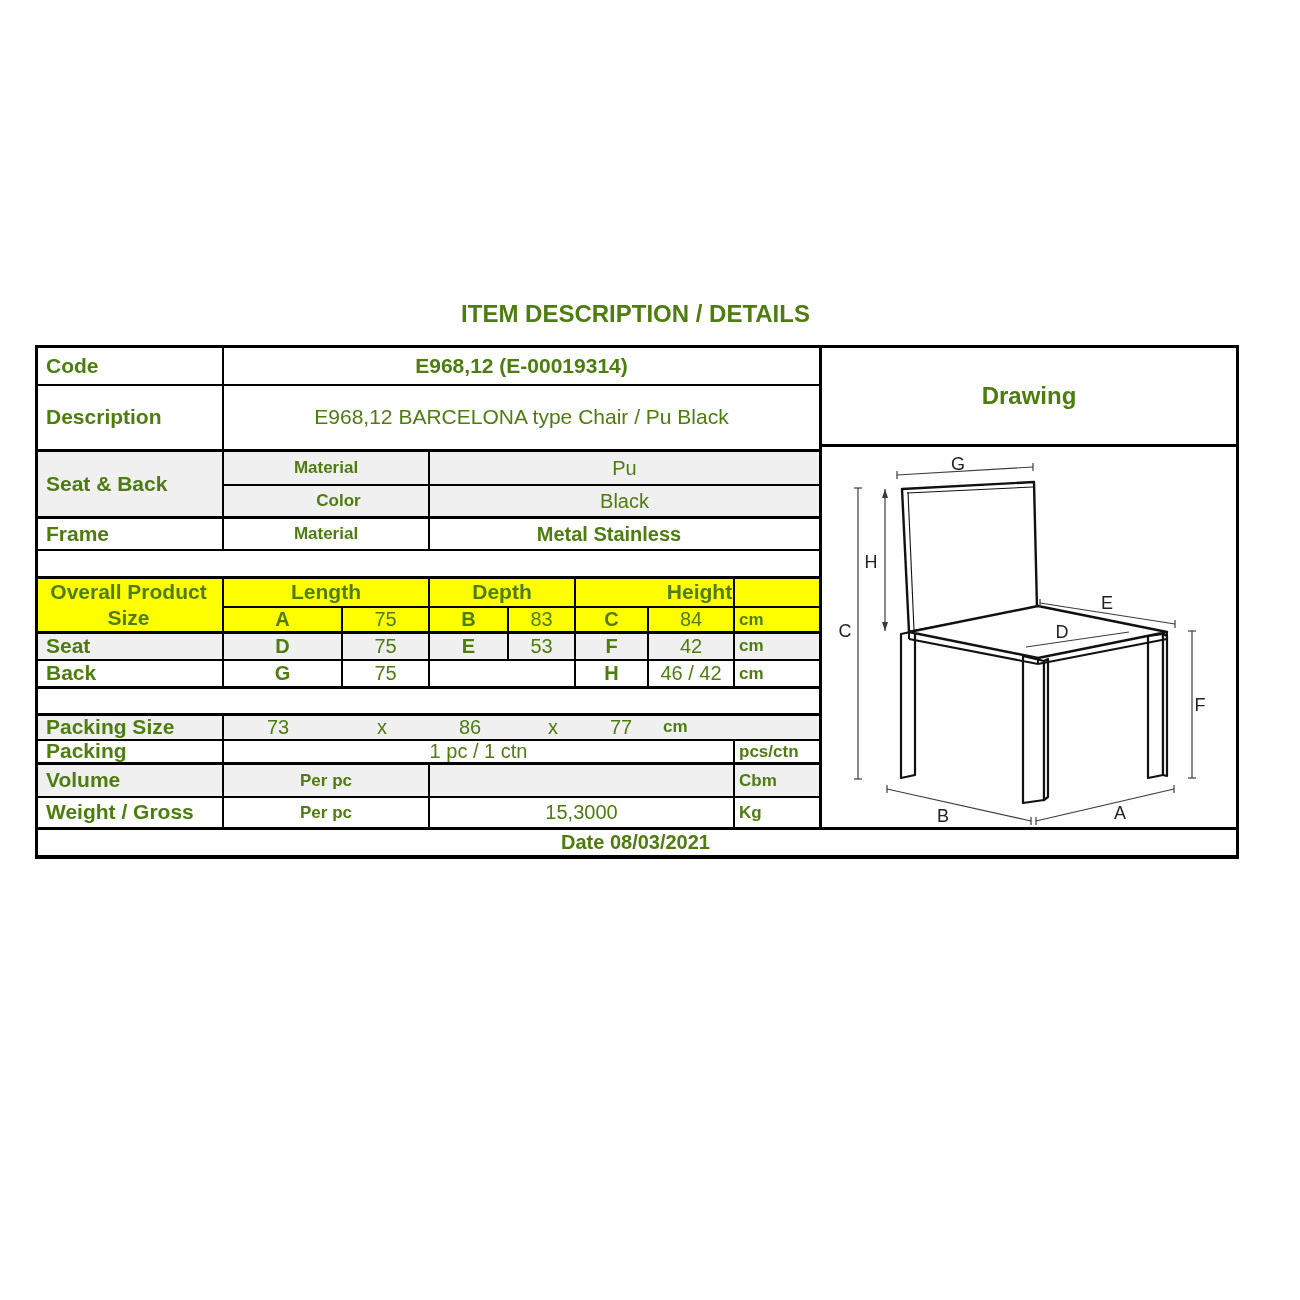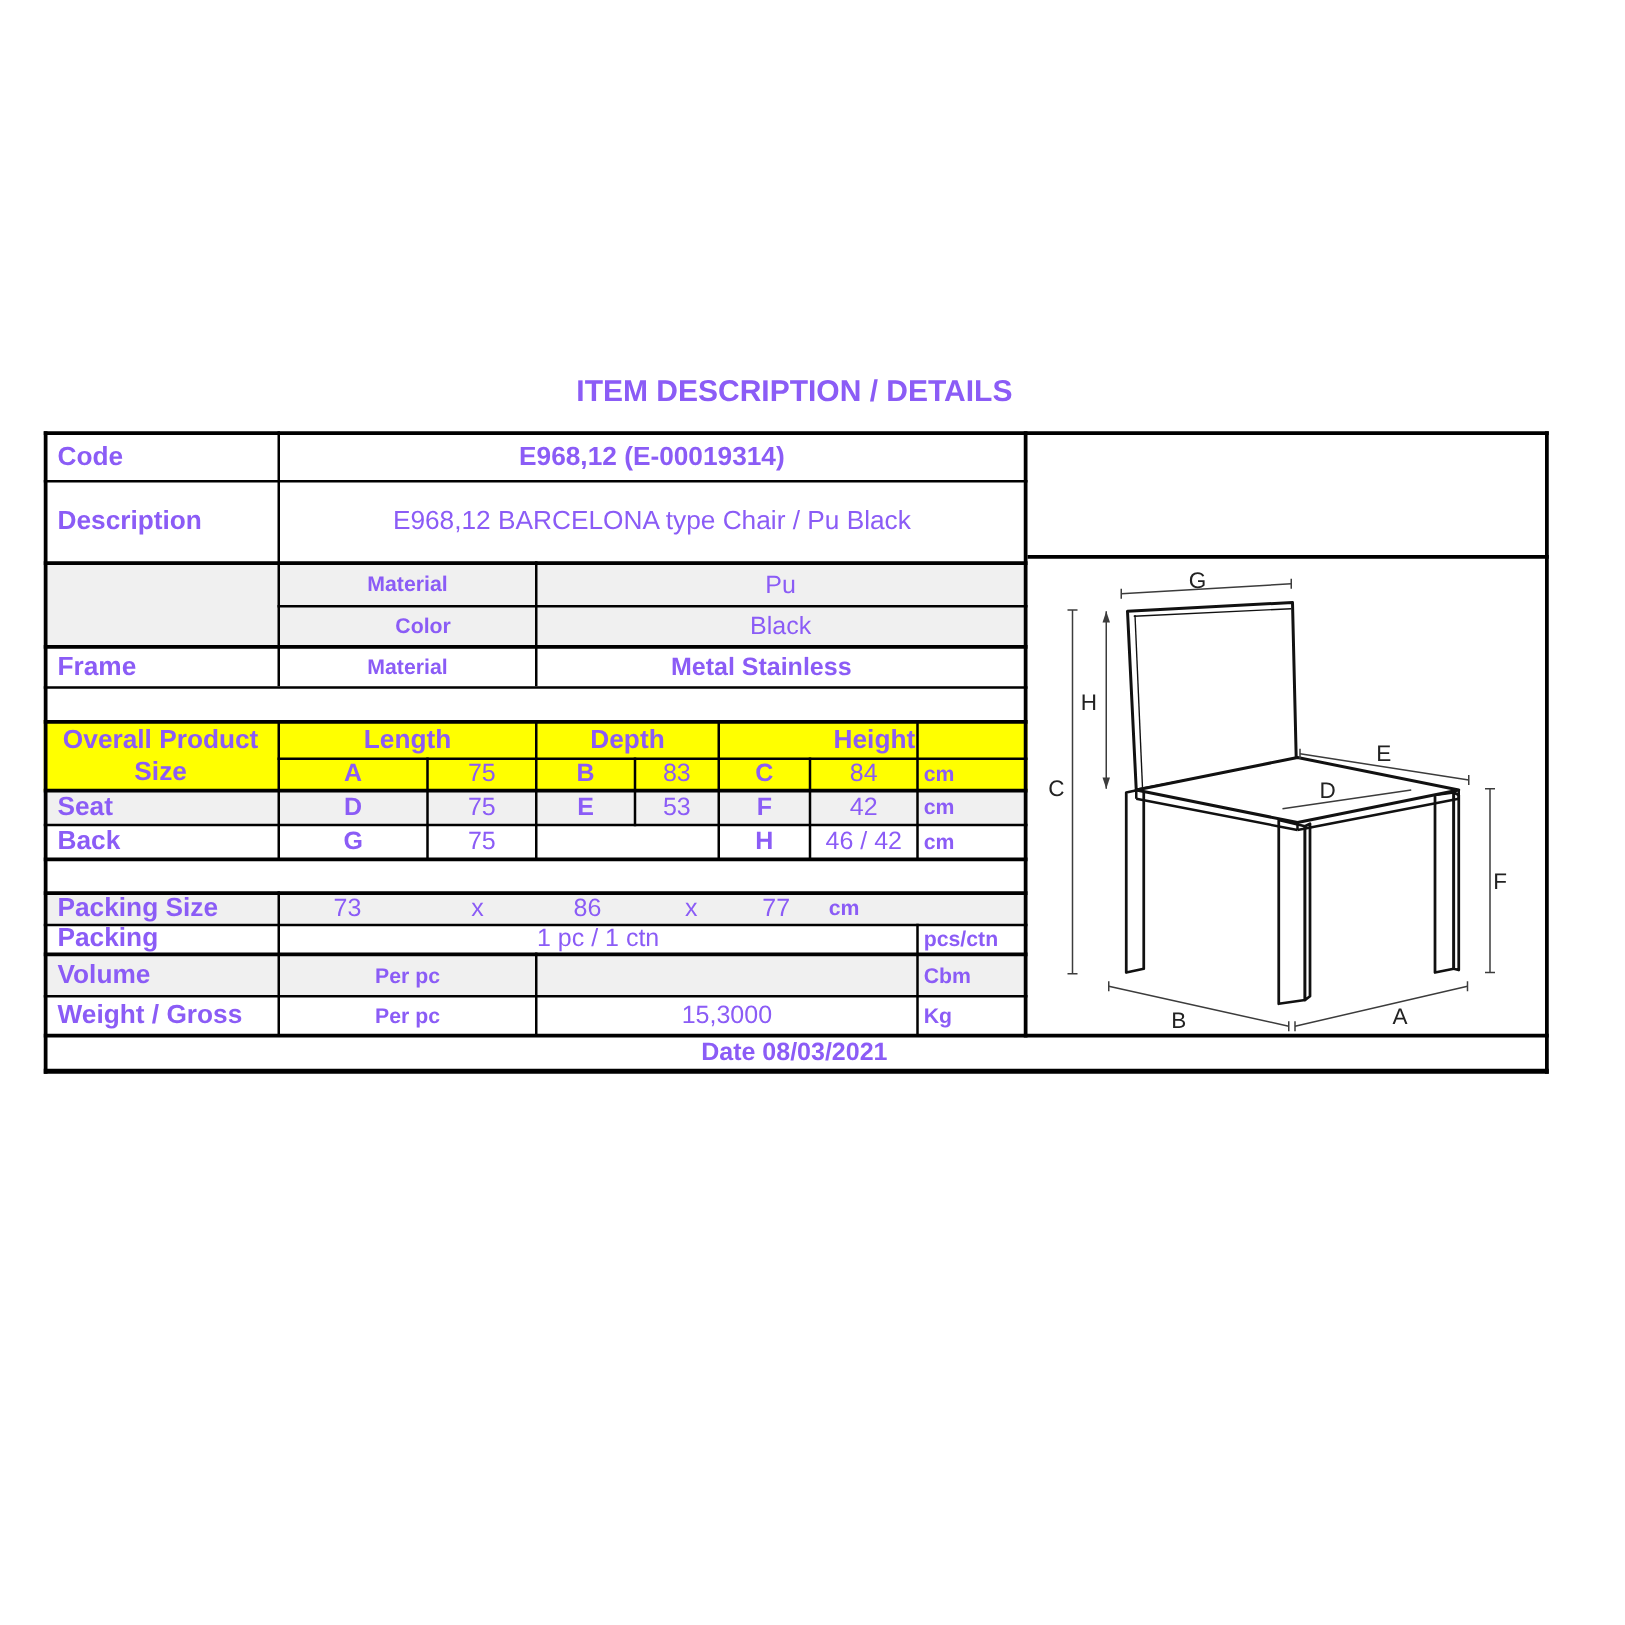--- a/index.html
+++ b/index.html
@@ -5,7 +5,7 @@
   html,body{margin:0;padding:0;background:#fff;}
   #sheet{
     position:relative;width:1300px;height:1300px;background:#ffffff;
-    font-family:"Liberation Sans","DejaVu Sans",sans-serif;color:#8b5cf6;overflow:hidden;
+    font-family:"Liberation Sans","DejaVu Sans",sans-serif;color:#4d7c0f;overflow:hidden;
   }
   .cell{position:absolute;display:flex;align-items:center;justify-content:center;
         font-size:20px;line-height:1.05;white-space:nowrap;}

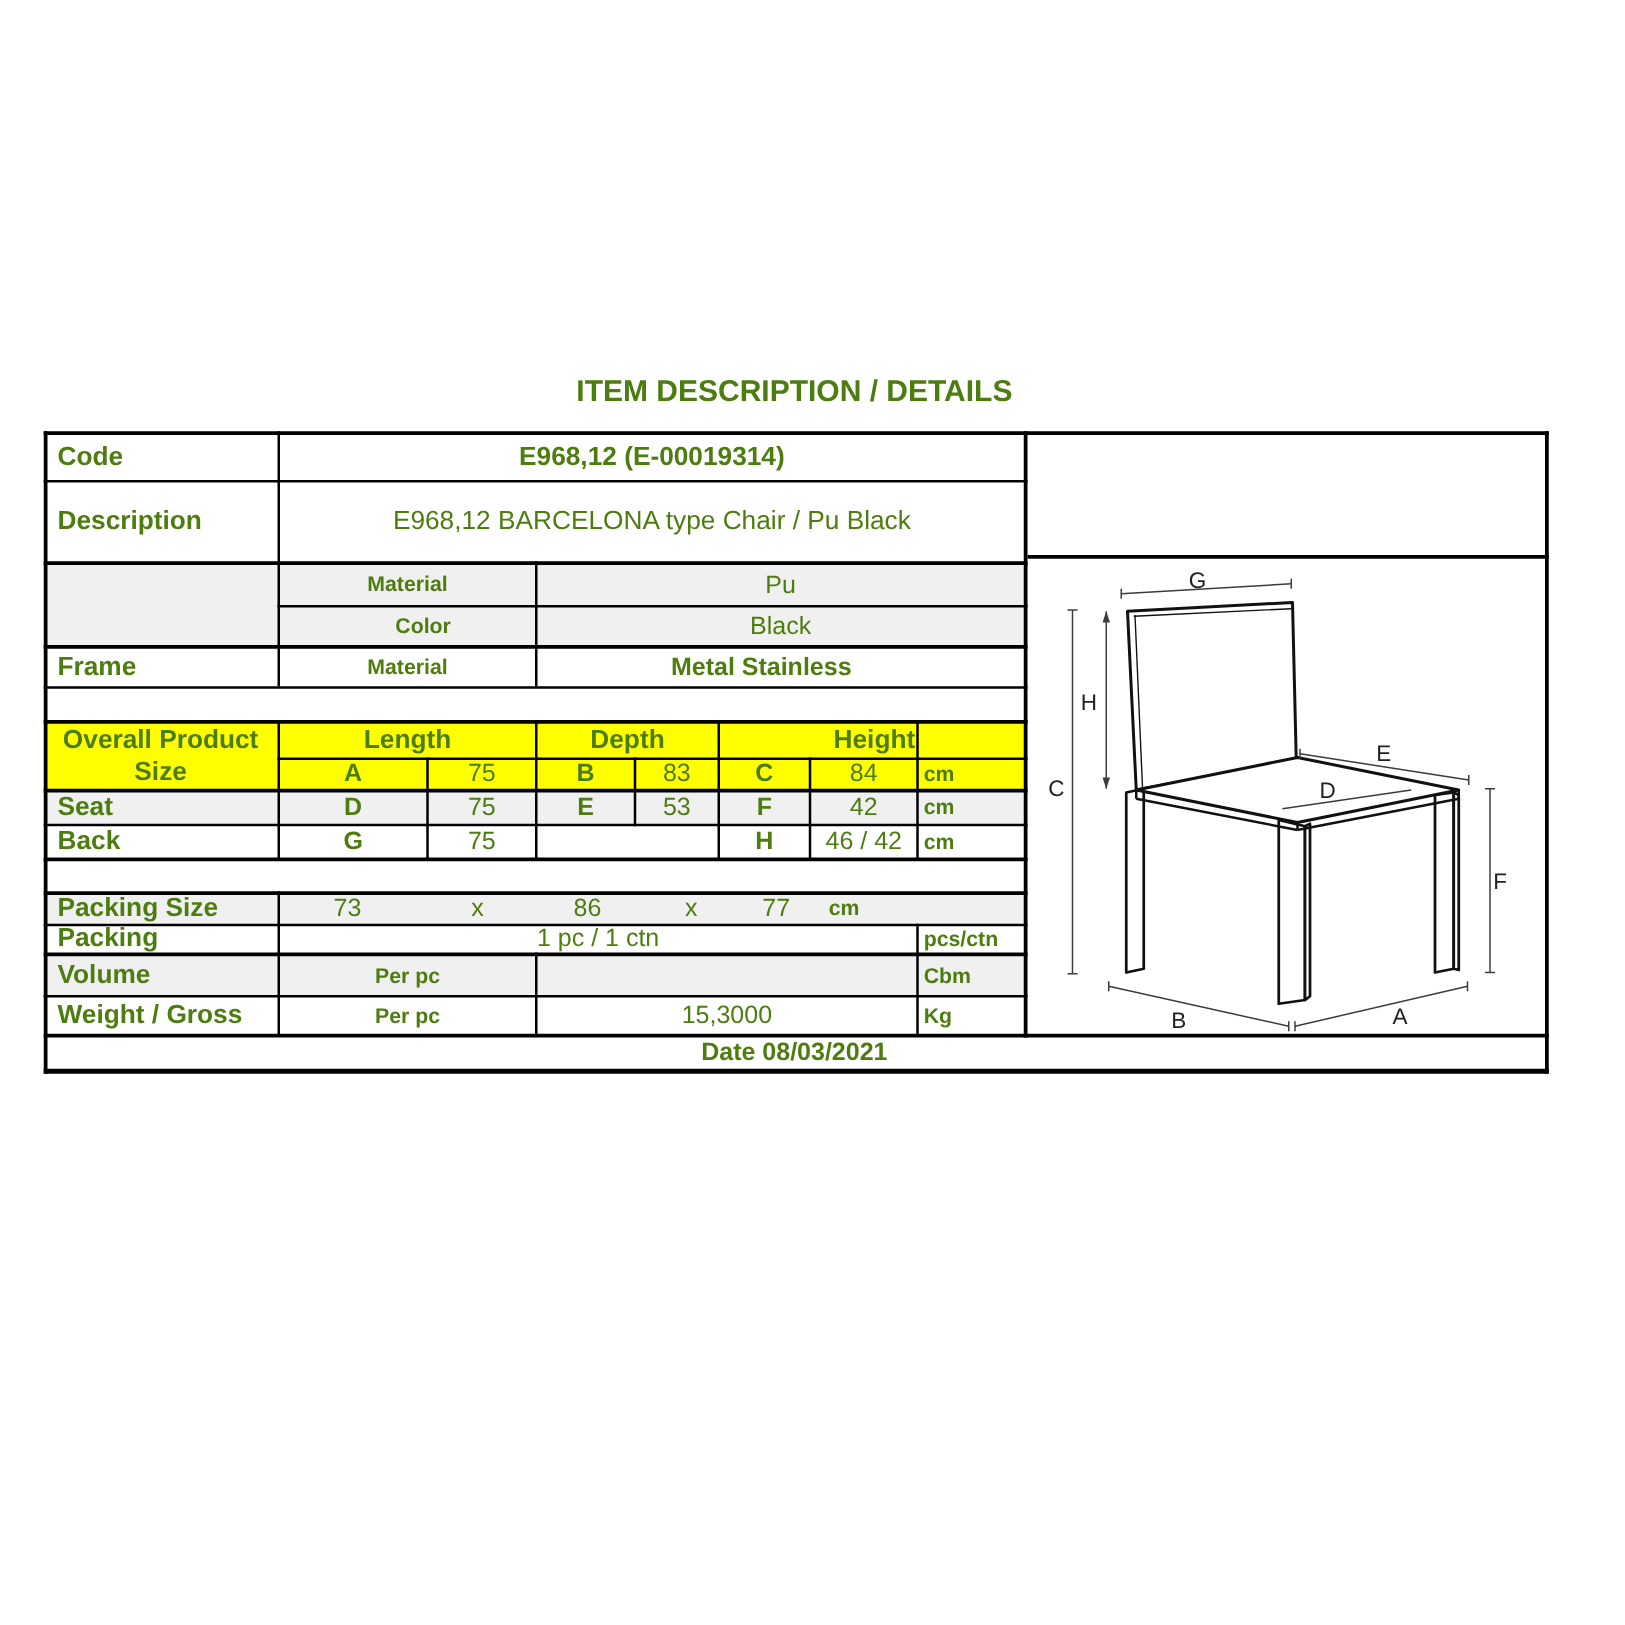--- a/index.html
+++ b/index.html
@@ -142,6 +142,7 @@
 
   <div class="cell bold" style="left:35px;top:830px;width:1201px;height:25px;">Date 08/03/2021</div>
 
+  <div class="cell bold f24" style="left:822px;top:348px;width:414px;height:96px;">Drawing</div>
 
   <div style="position:absolute;left:822px;top:447px;width:414px;height:380px;">
     <svg width="414" height="380" viewBox="822 447 414 380" xmlns="http://www.w3.org/2000/svg">

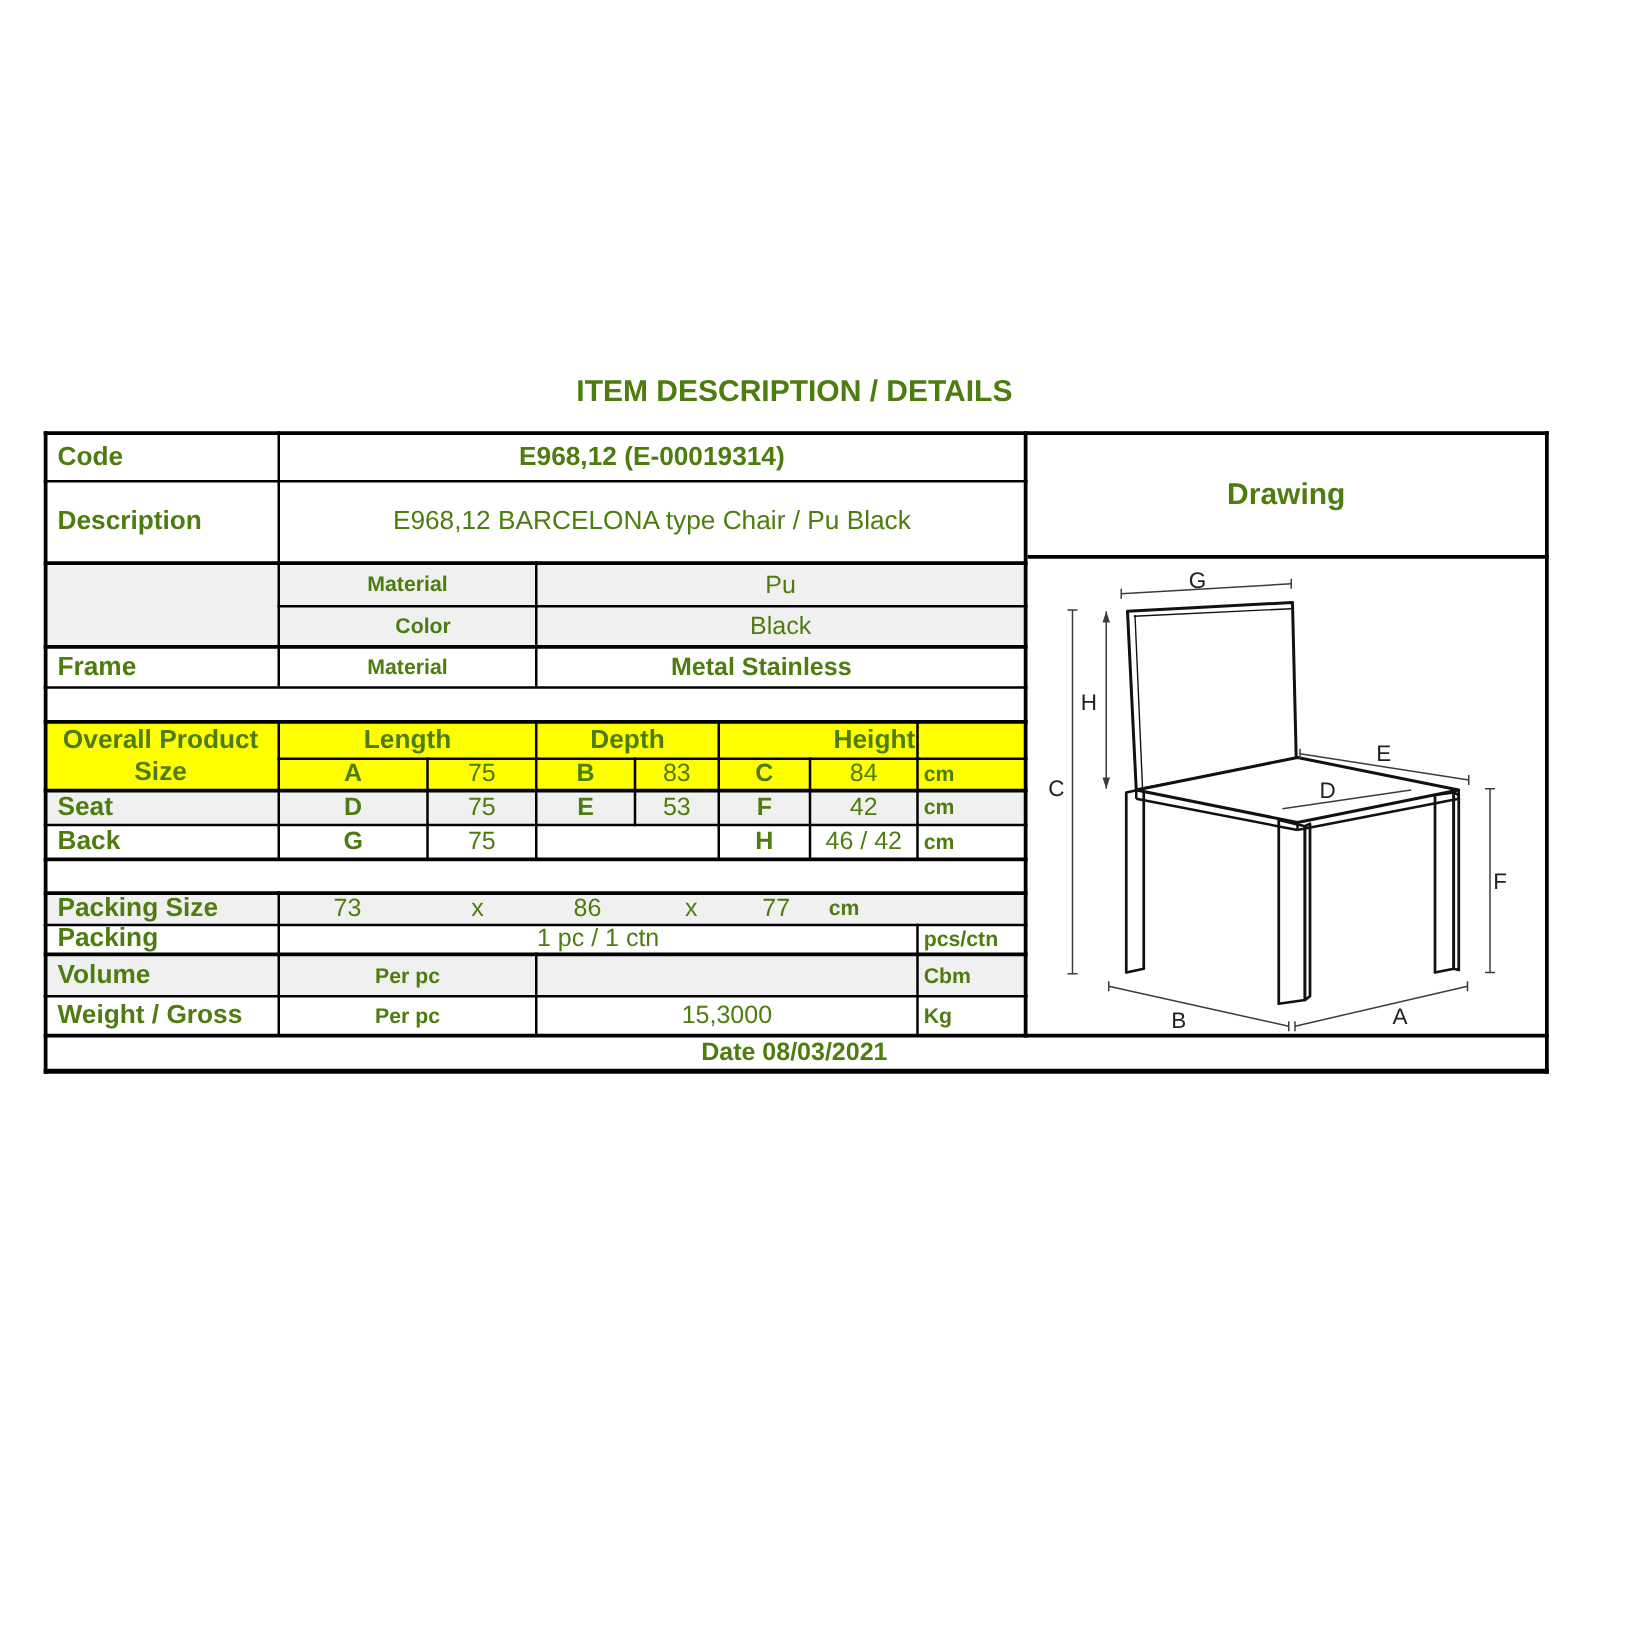--- a/index.html
+++ b/index.html
@@ -78,6 +78,7 @@
   <div class="cell left bold f21" style="left:38px;top:386px;width:180px;height:63px;">Description</div>
   <div class="cell f21" style="left:224px;top:386px;width:595px;height:63px;">E968,12 BARCELONA type Chair / Pu Black</div>
 
+  <div class="cell left bold f21" style="left:38px;top:452px;width:180px;height:64px;">Seat &amp; Back</div>
   <div class="cell bold f17" style="left:224px;top:452px;width:204px;height:32px;">Material</div>
   <div class="cell" style="left:430px;top:452px;width:389px;height:32px;">Pu</div>
   <div class="cell bold f17" style="left:224px;top:486px;width:229px;height:30px;">Color</div>

